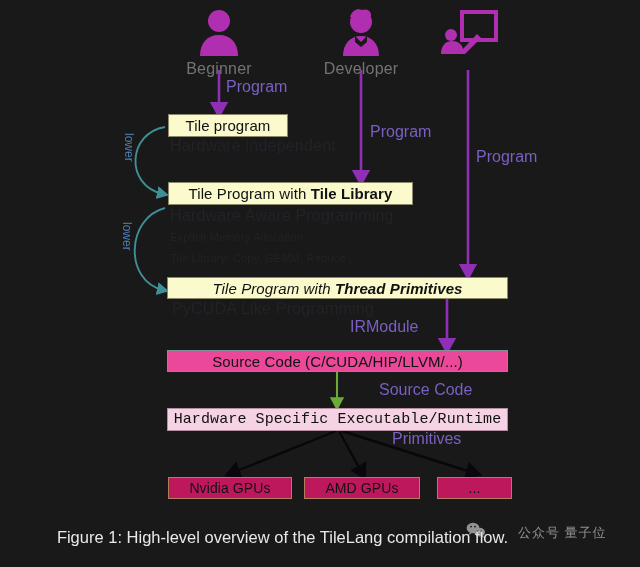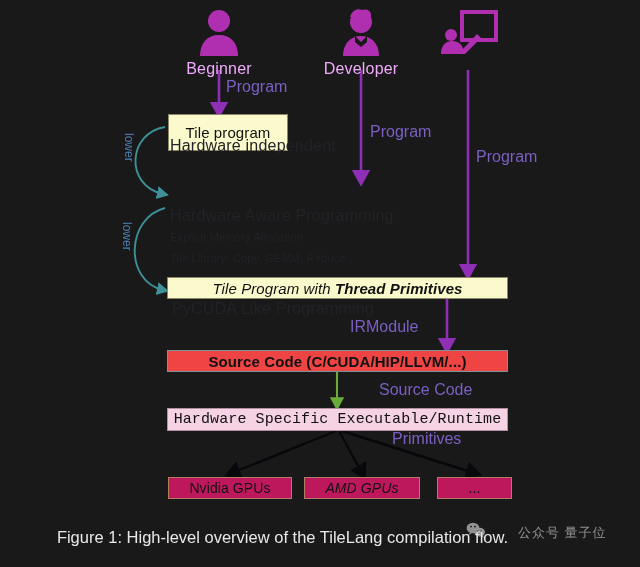--- a/index.html
+++ b/index.html
@@ -40,7 +40,7 @@
   .persona .plabel {
     display: block;
     font-size: 16px;
-    color: #f0abfc;
+    color: #737373;
     letter-spacing: 0.2px;
     margin-top: 2px;
     white-space: nowrap;

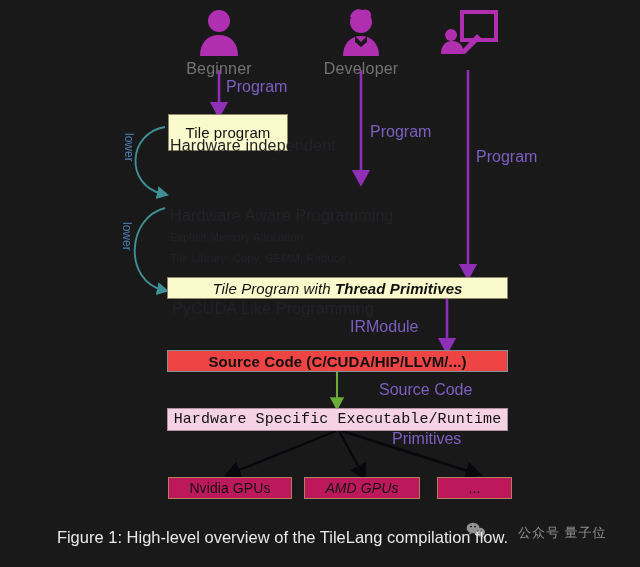--- a/index.html
+++ b/index.html
@@ -222,7 +222,7 @@
 
   <div class="lower-label" style="left:120px; top:222px;">lower</div>
 
-  <div class="box yellow" style="left:168px; top:114px; width:120px; height:37px;">
+  <div class="box yellow" style="left:168px; top:114px; width:120px; height:23px;">
     <span>Tile program</span>
   </div>
 

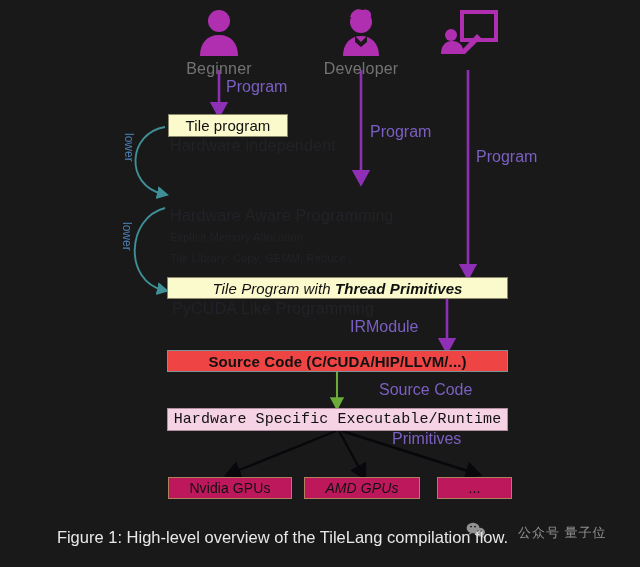--- a/index.html
+++ b/index.html
@@ -228,6 +228,11 @@
 
   <div class="dim lg" style="left:170px; top:137px;">Hardware independent</div>
 
+  <div class="box yellow" style="left:168px; top:182px; width:245px; height:23px;">
+    <span>
+      <span>Tile Program with </span><b>Tile Library</b>
+    </span>
+  </div>
 
   <div class="dim lg" style="left:170px; top:207px;">Hardware Aware Programming</div>
   <div class="dim sm" style="left:170px; top:231px;">Explicit Memory Allocation</div>

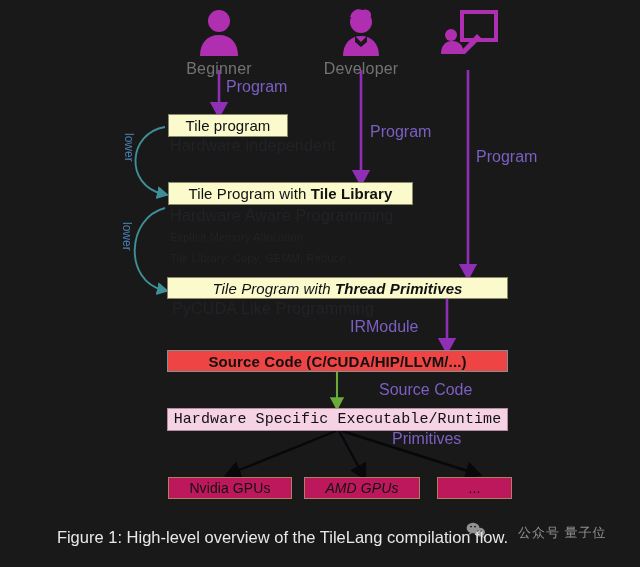--- a/index.html
+++ b/index.html
@@ -63,9 +63,8 @@
     border: 1px solid #8a8a6a;
   }
   .box.blue {
-    background: #ef4444;
+    background: #ec4899;
     border: 1px solid #7b9396;
-    font-weight: bold;
   }
   .box.pink {
     background: #f6d3e4;

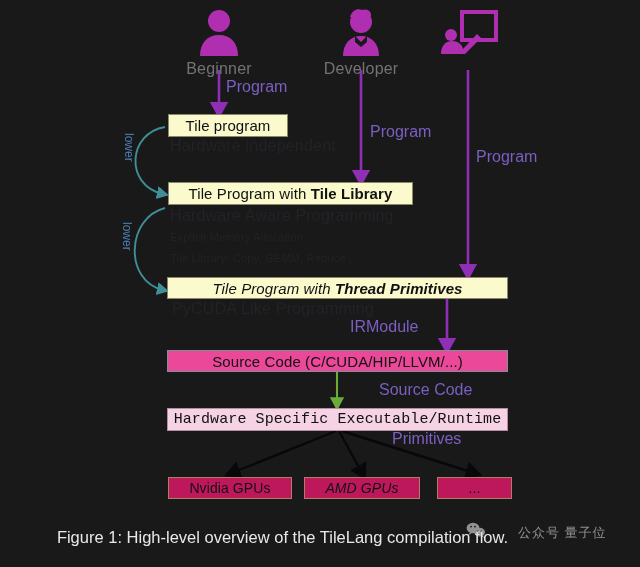--- a/index.html
+++ b/index.html
@@ -257,7 +257,7 @@
     <span>Nvidia GPUs</span>
   </div>
 
-  <div class="box orange" style="left:304px; top:477px; width:116px; height:22px;font-style:italic;">
+  <div class="box orange" style="left:304px; top:477px; width:116px; height:22px;">
     <span>AMD GPUs</span>
   </div>
 

